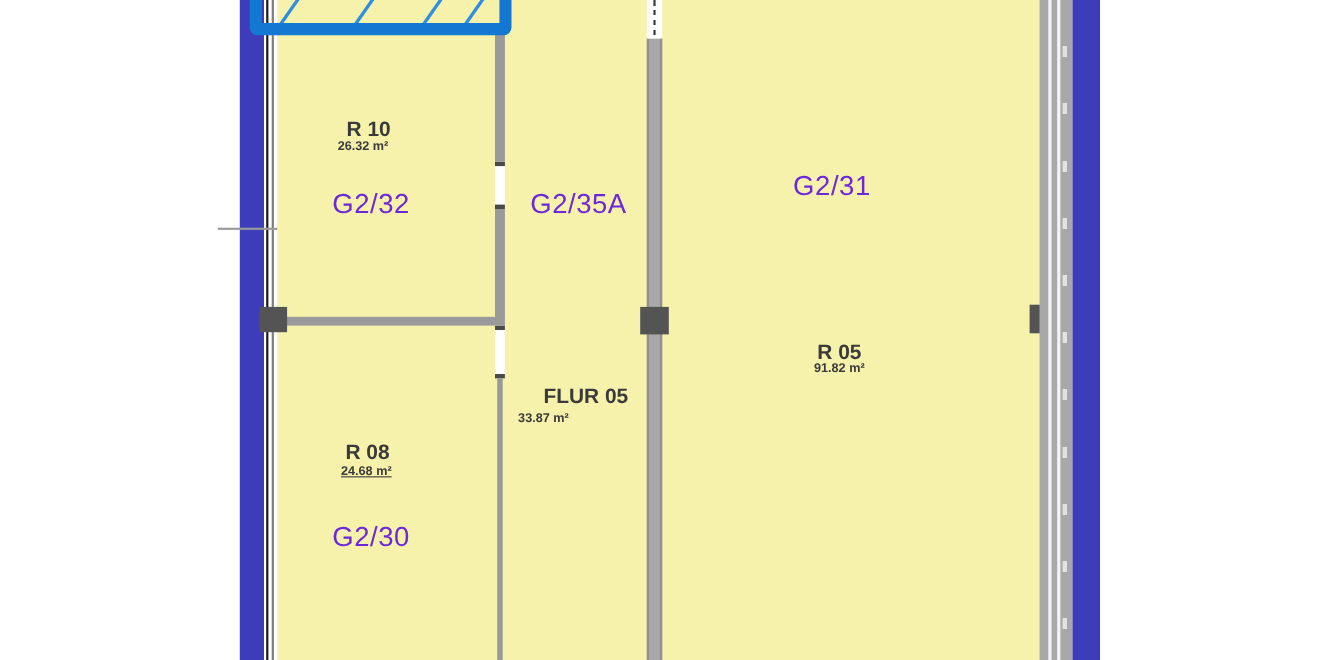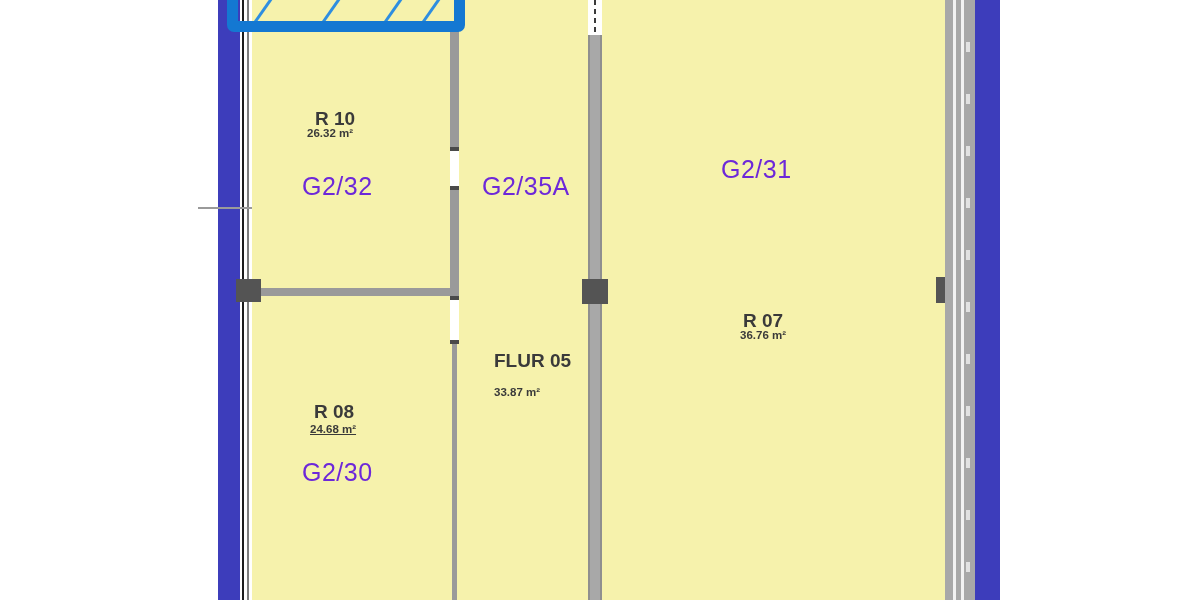--- a/index.html
+++ b/index.html
@@ -100,7 +100,7 @@
   <div class="abs t-area" style="left:494px;top:376px;margin-top:11px;">33.87 m²</div>
 
   <div class="abs t-code" style="left:721px;top:157px;">G2/31</div>
-  <div class="abs t-num" style="left:743px;top:311px;">R 07</div>
+  <div class="abs t-num" style="left:743px;top:311px;">R 05</div>
   <div class="abs t-area" style="left:740px;top:330px;">36.76 m²</div>
 
 </div>

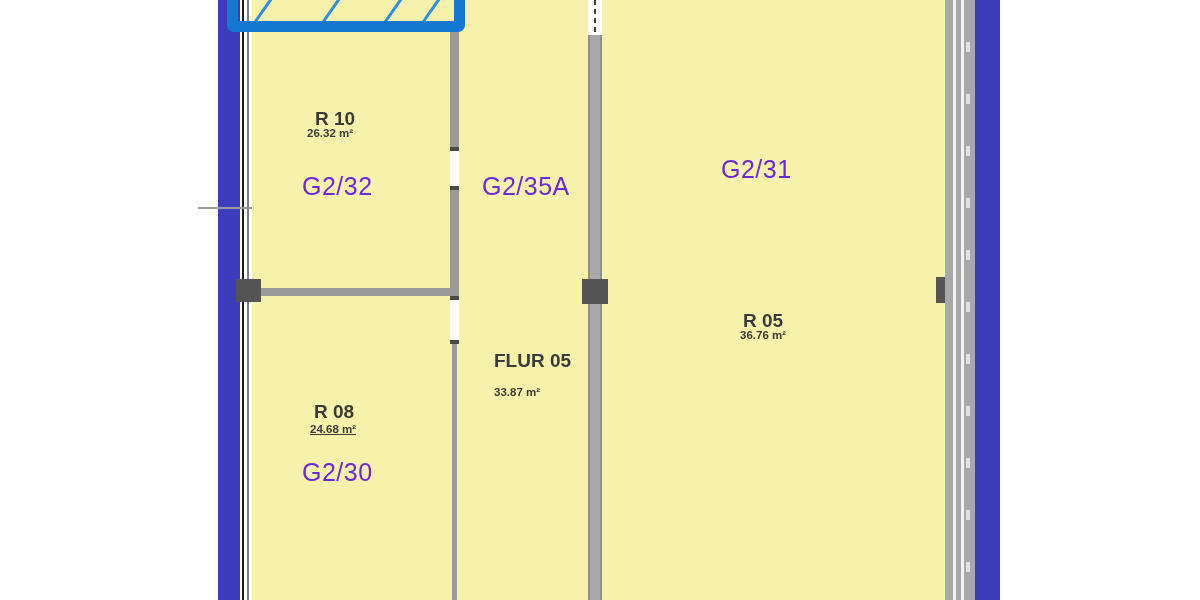--- a/index.html
+++ b/index.html
@@ -101,7 +101,7 @@
 
   <div class="abs t-code" style="left:721px;top:157px;">G2/31</div>
   <div class="abs t-num" style="left:743px;top:311px;">R 05</div>
-  <div class="abs t-area" style="left:740px;top:330px;">36.76 m²</div>
+  <div class="abs t-area" style="left:740px;top:330px;">91.82 m²</div>
 
 </div>
 

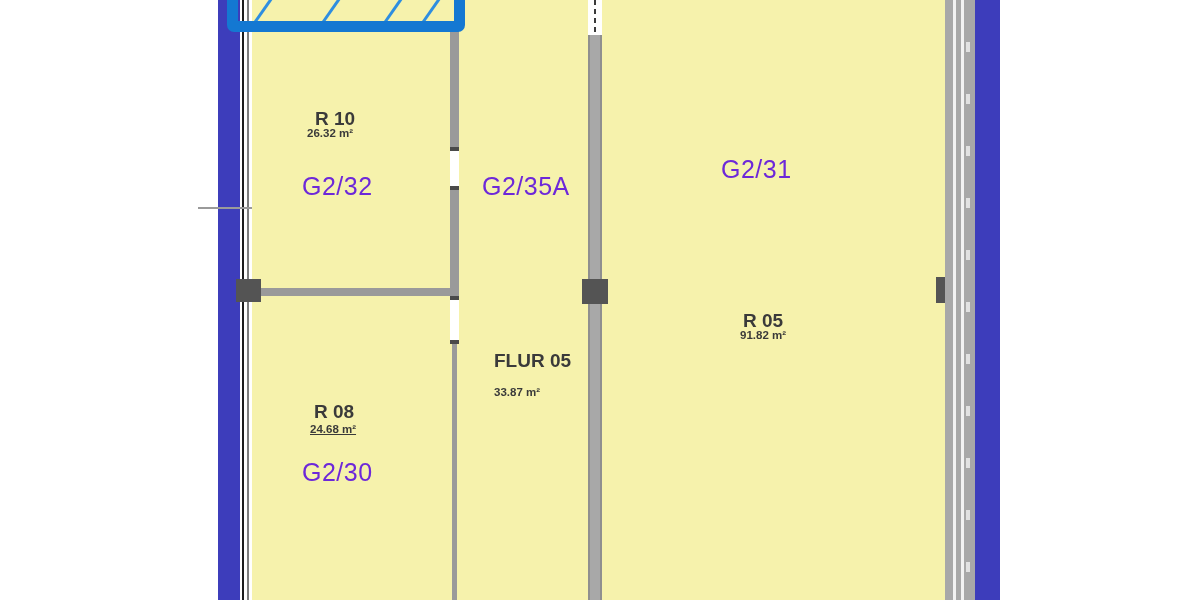--- a/index.html
+++ b/index.html
@@ -97,7 +97,7 @@
 
   <div class="abs t-code" style="left:482px;top:174px;">G2/35A</div>
   <div class="abs t-num" style="left:494px;top:351px;">FLUR 05</div>
-  <div class="abs t-area" style="left:494px;top:376px;margin-top:11px;">33.87 m²</div>
+  <div class="abs t-area" style="left:471px;top:376px;">33.87 m²</div>
 
   <div class="abs t-code" style="left:721px;top:157px;">G2/31</div>
   <div class="abs t-num" style="left:743px;top:311px;">R 05</div>

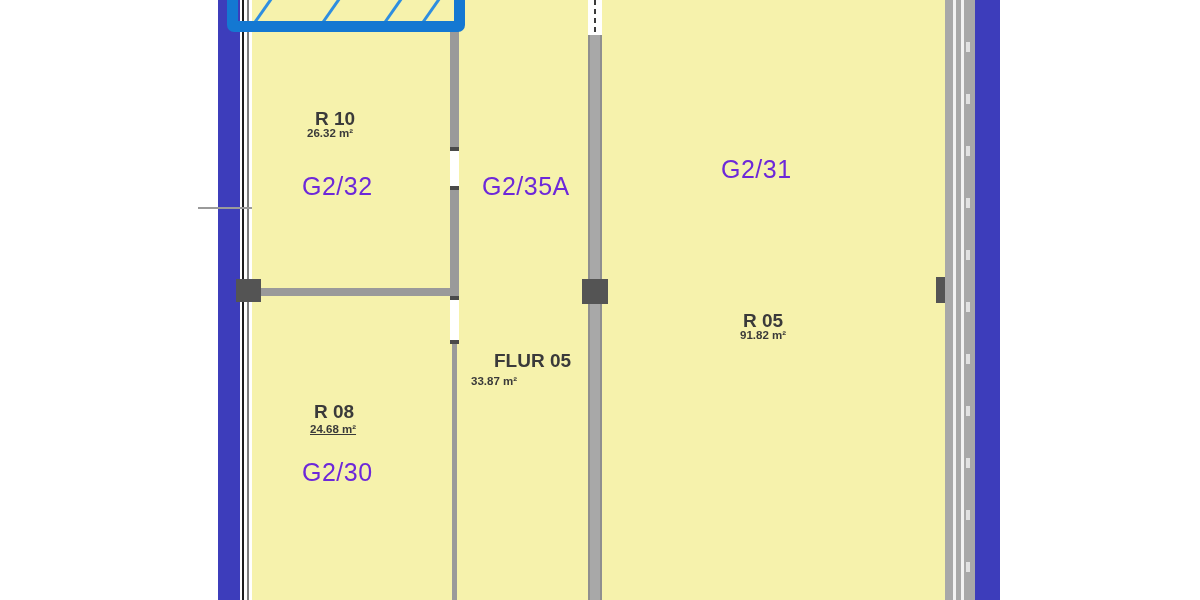--- a/index.html
+++ b/index.html
@@ -93,7 +93,7 @@
 
   <div class="abs t-num" style="left:314px;top:402px;">R 08</div>
   <div class="abs t-area" style="left:310px;top:424px;text-decoration:underline;">24.68 m²</div>
-  <div class="abs t-code" style="left:302px;top:460px;">G2/30</div>
+  <div class="abs t-code" style="left:302px;top:476px;">G2/30</div>
 
   <div class="abs t-code" style="left:482px;top:174px;">G2/35A</div>
   <div class="abs t-num" style="left:494px;top:351px;">FLUR 05</div>

